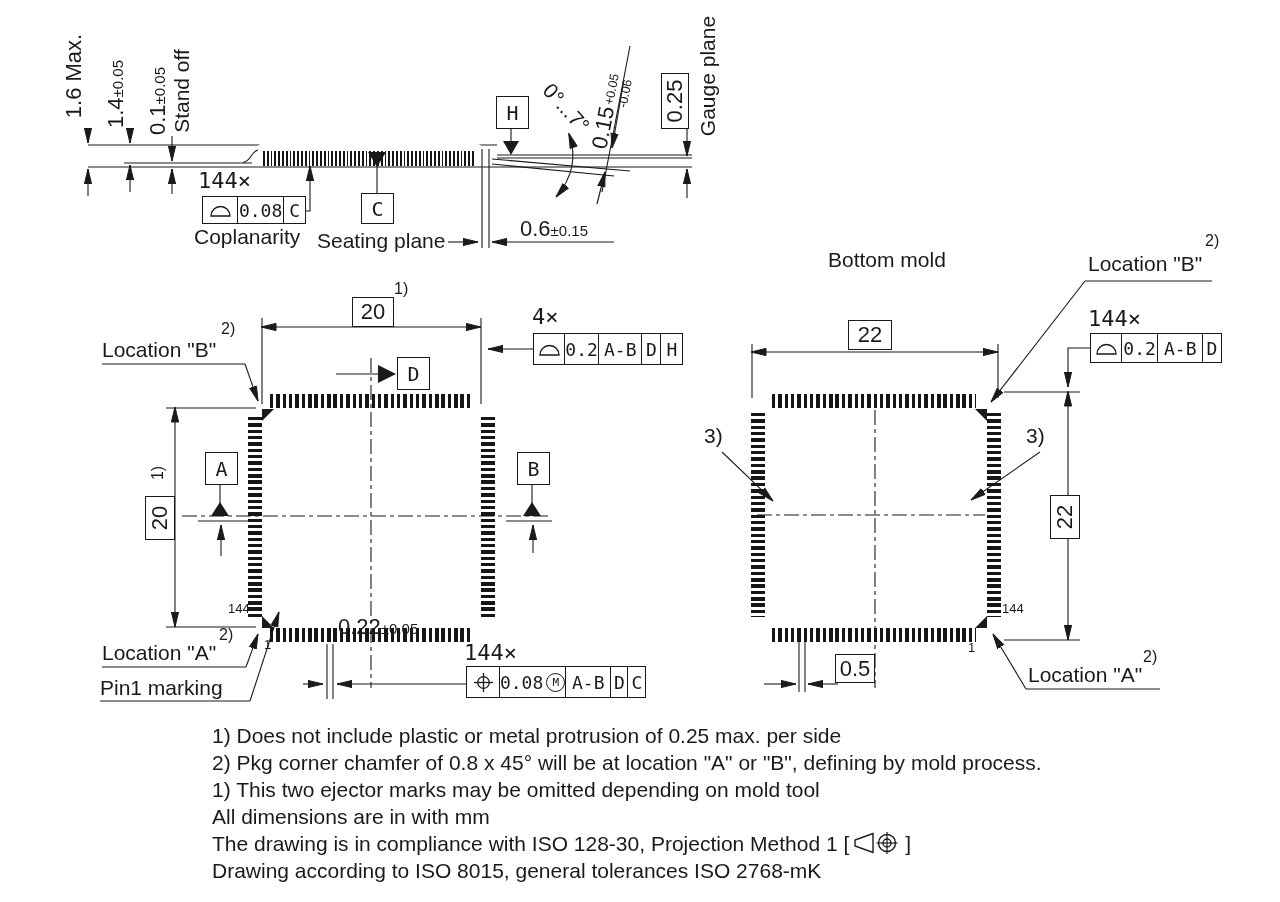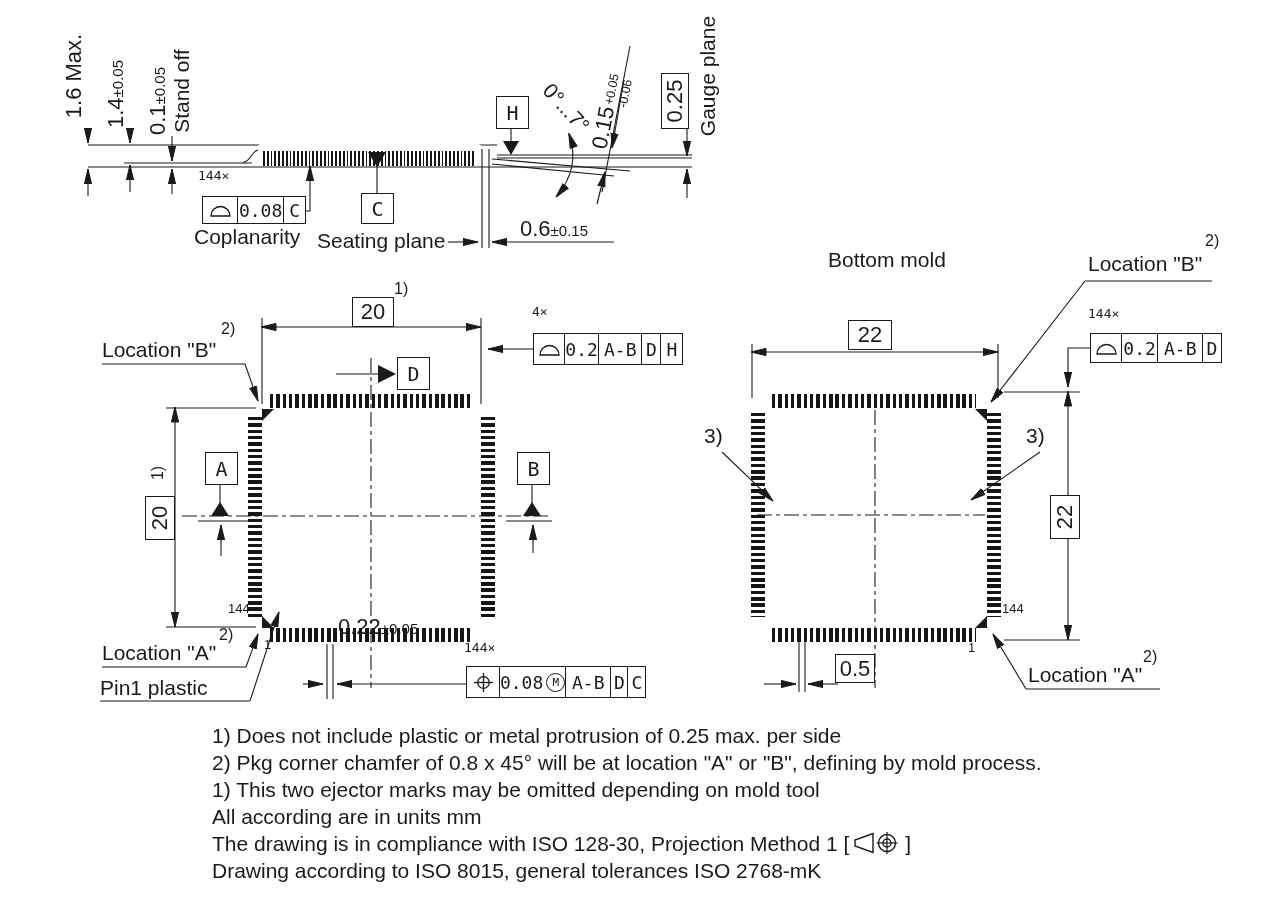--- a/index.html
+++ b/index.html
@@ -12,7 +12,7 @@
   .tol{font-size:15px;}
   .sup{font-size:16px;}
   .sm{font-size:13px;}
-  .cnt{font-size:13px;font-family:"DejaVu Sans Mono",monospace;}
+  .cnt{font-size:22px;font-family:"DejaVu Sans Mono",monospace;}
   .vc{transform:translate(-50%,-50%) rotate(-90deg);}
   .box{position:absolute;border:1.6px solid #1a1a1a;display:flex;align-items:center;justify-content:center;background:#fff;}
   .dbox{font-family:"DejaVu Sans Mono",monospace;font-size:20px;}

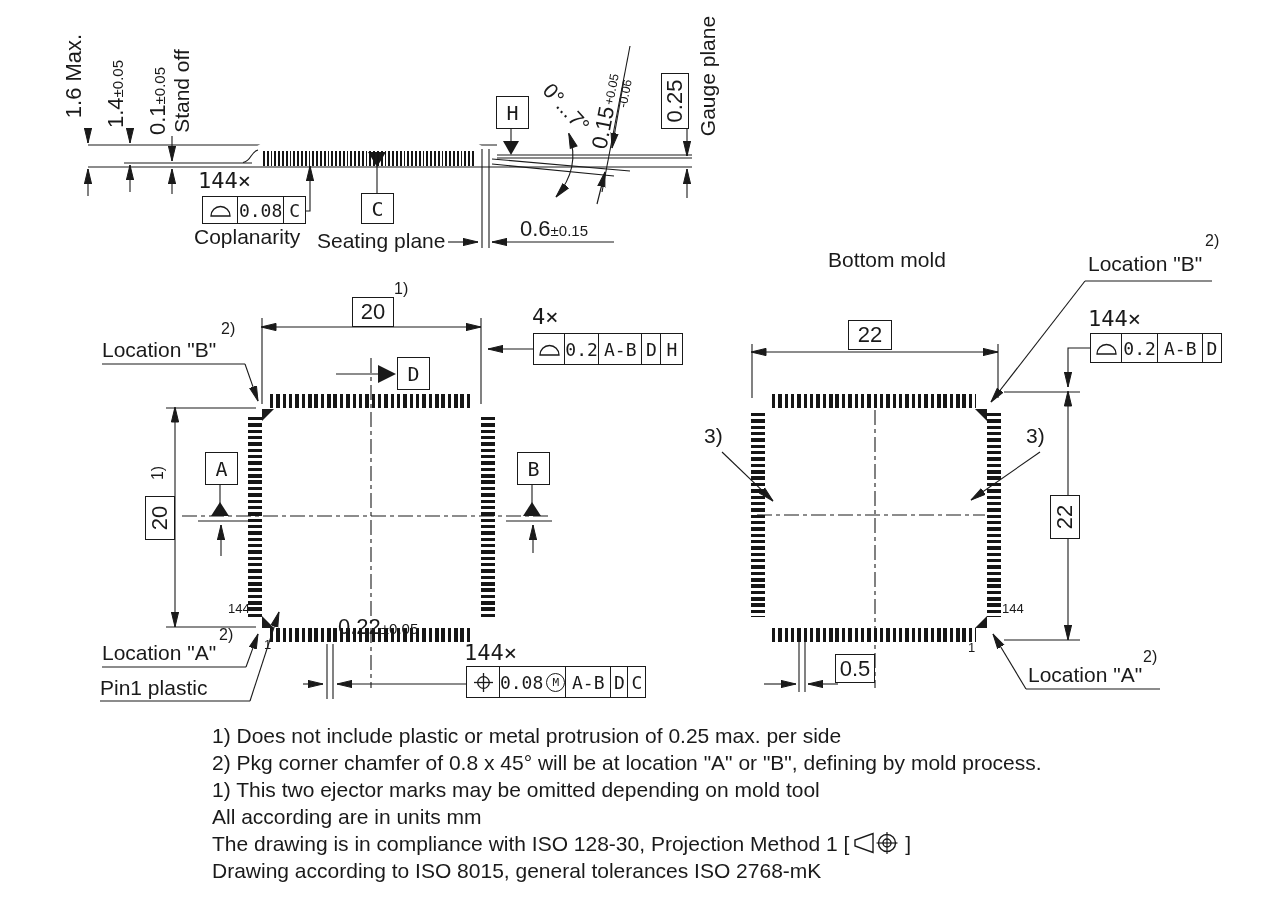--- a/index.html
+++ b/index.html
@@ -247,7 +247,7 @@
 <div class="t sm" style="left:264px;top:637px;">1</div>
 <div class="t lab" style="left:102px;top:641px;">Location "A"</div>
 <div class="t sup" style="left:219px;top:626px;">2)</div>
-<div class="t lab" style="left:100px;top:676px;">Pin1 plastic</div>
+<div class="t lab" style="left:100px;top:676px;">Pin1 marking</div>
 <div class="t" style="left:338px;top:614px;"><span class="dim">0.22</span><span class="tol">±0.05</span></div>
 <div class="t cnt" style="left:464px;top:640px;">144×</div>
 <div class="fcf" style="left:466px;top:666px;height:32px;">

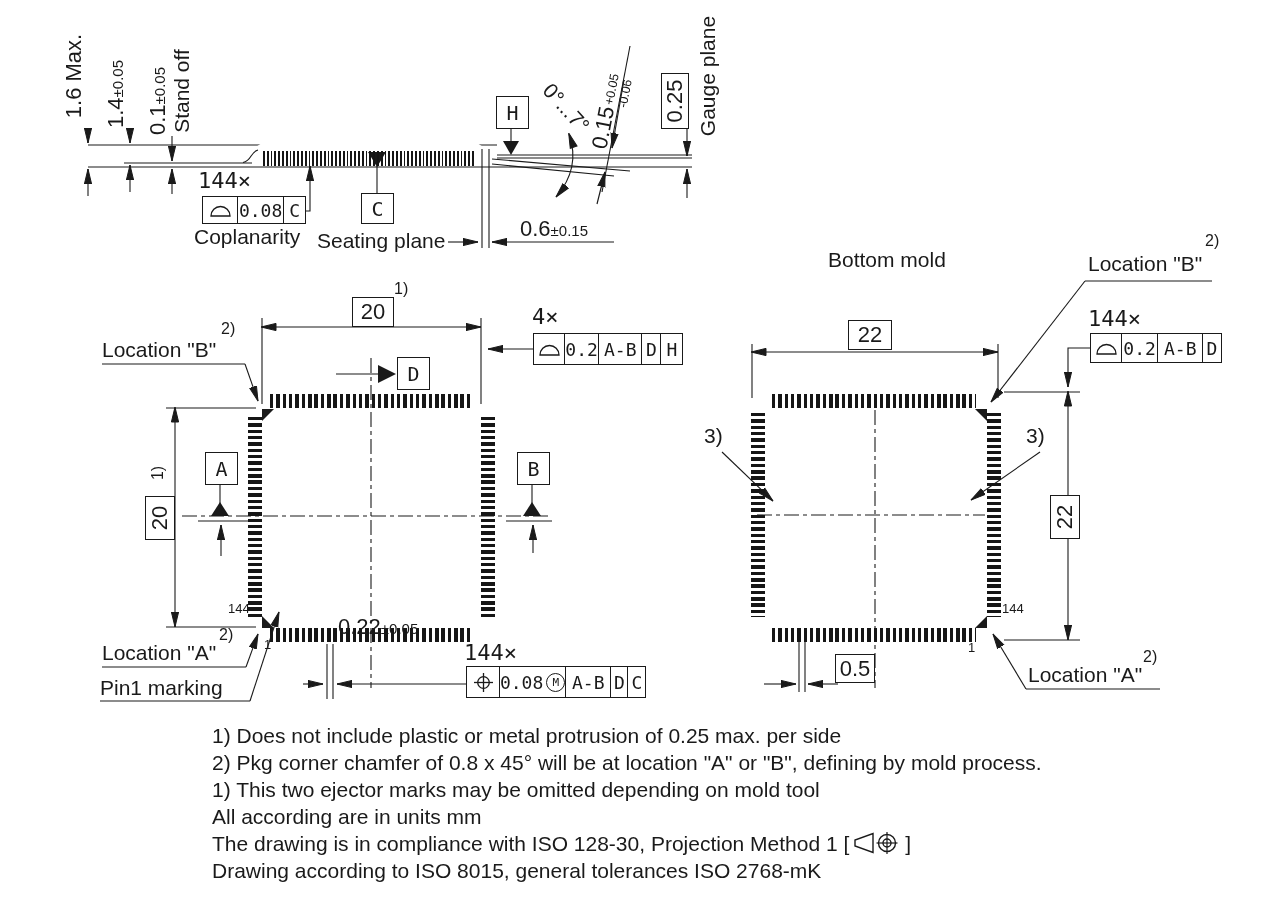--- a/index.html
+++ b/index.html
@@ -308,7 +308,7 @@
         <span>1) This two ejector marks may be omitted depending on mold tool</span>
       </div>
   <div class="noteline">
-        <span>All according are in units mm</span>
+        <span>All dimensions are in with mm</span>
       </div>
   <div class="noteline">
     <span>The drawing is in compliance with ISO 128-30, Projection Method 1 [</span>

